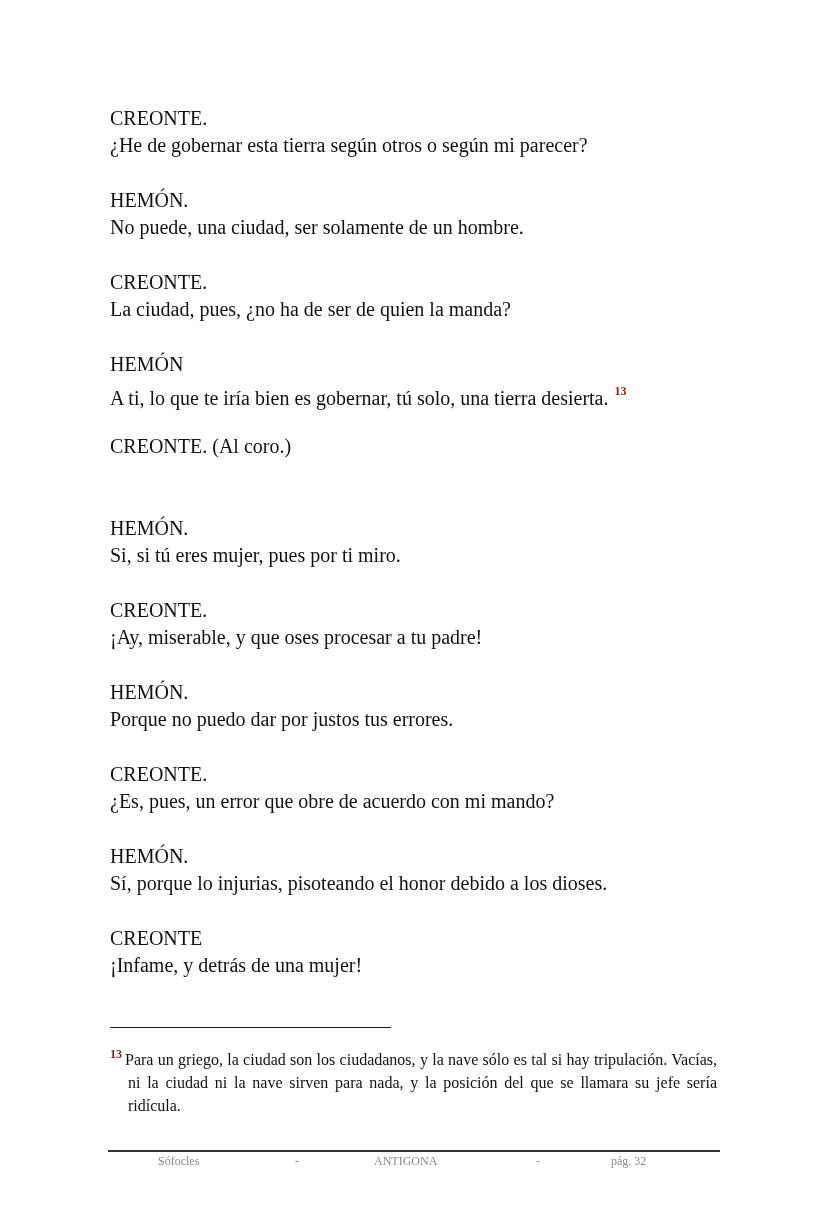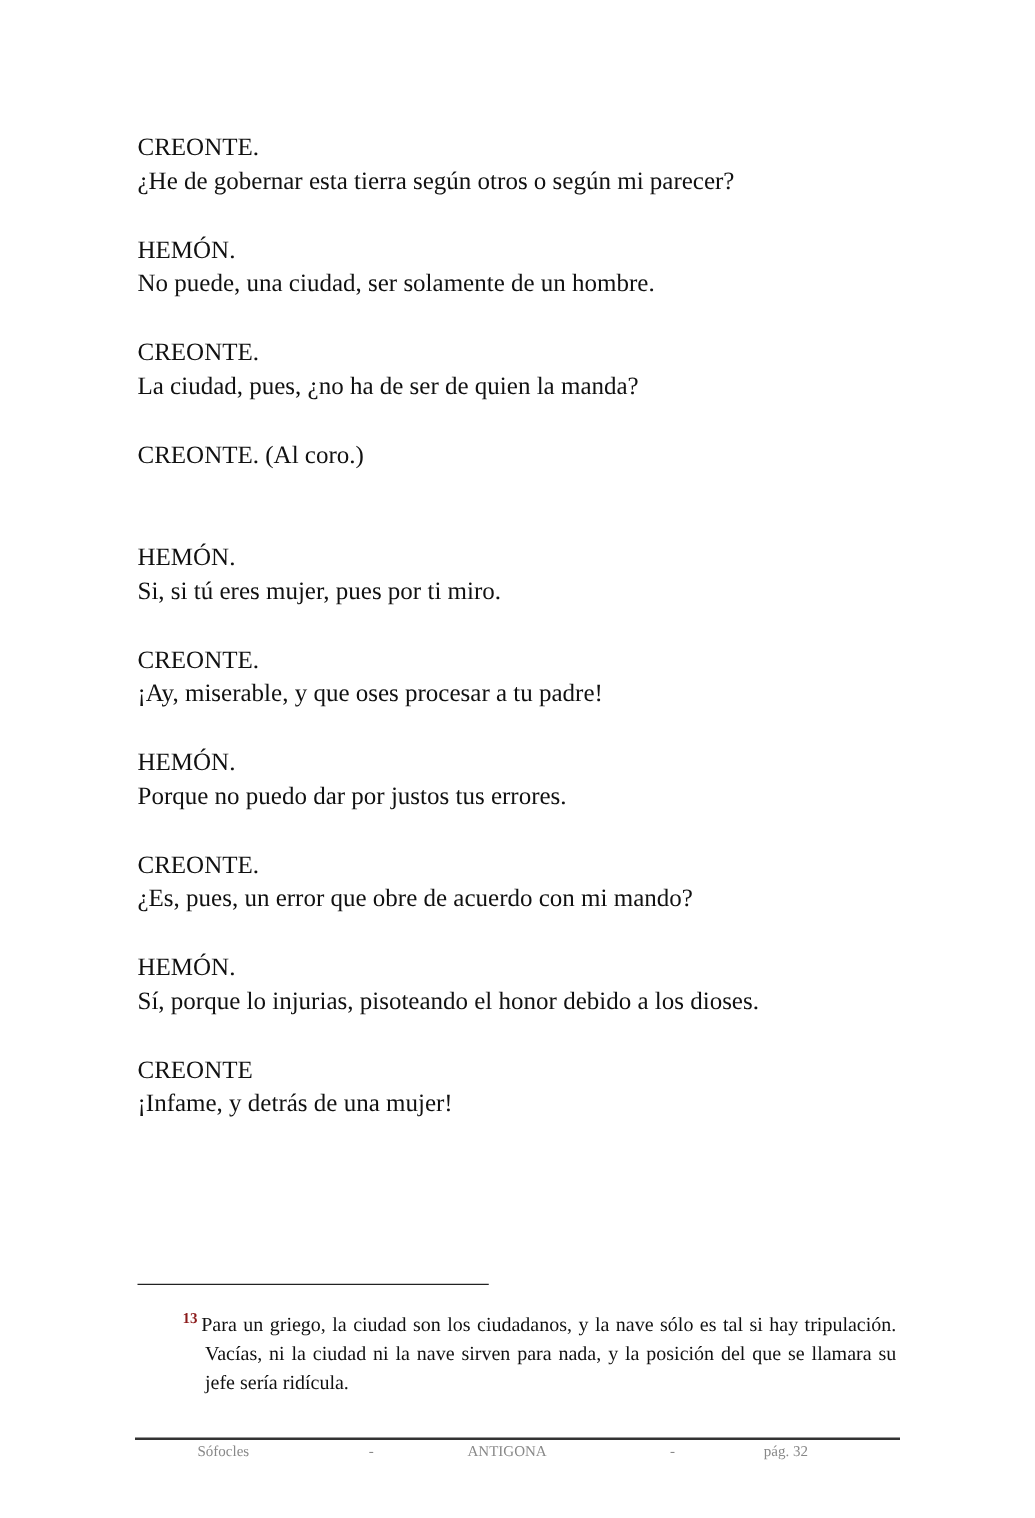--- a/index.html
+++ b/index.html
@@ -124,6 +124,10 @@
       <span class="line">La ciudad, pues, ¿no ha de ser de quien la manda?</span>
     </div>
     <div class="exchange">
+      <span class="speaker"><span>HEMÓN</span></span>
+      <span class="line"><span>A ti, lo que te iría bien es gobernar, tú solo, una tierra desierta.</span><sup class="fnref">13</sup></span>
+    </div>
+    <div class="exchange">
       <span class="speaker"><span>CREONTE.</span> <span class="stage">(Al coro.)</span></span>
     </div>
     <div class="exchange">

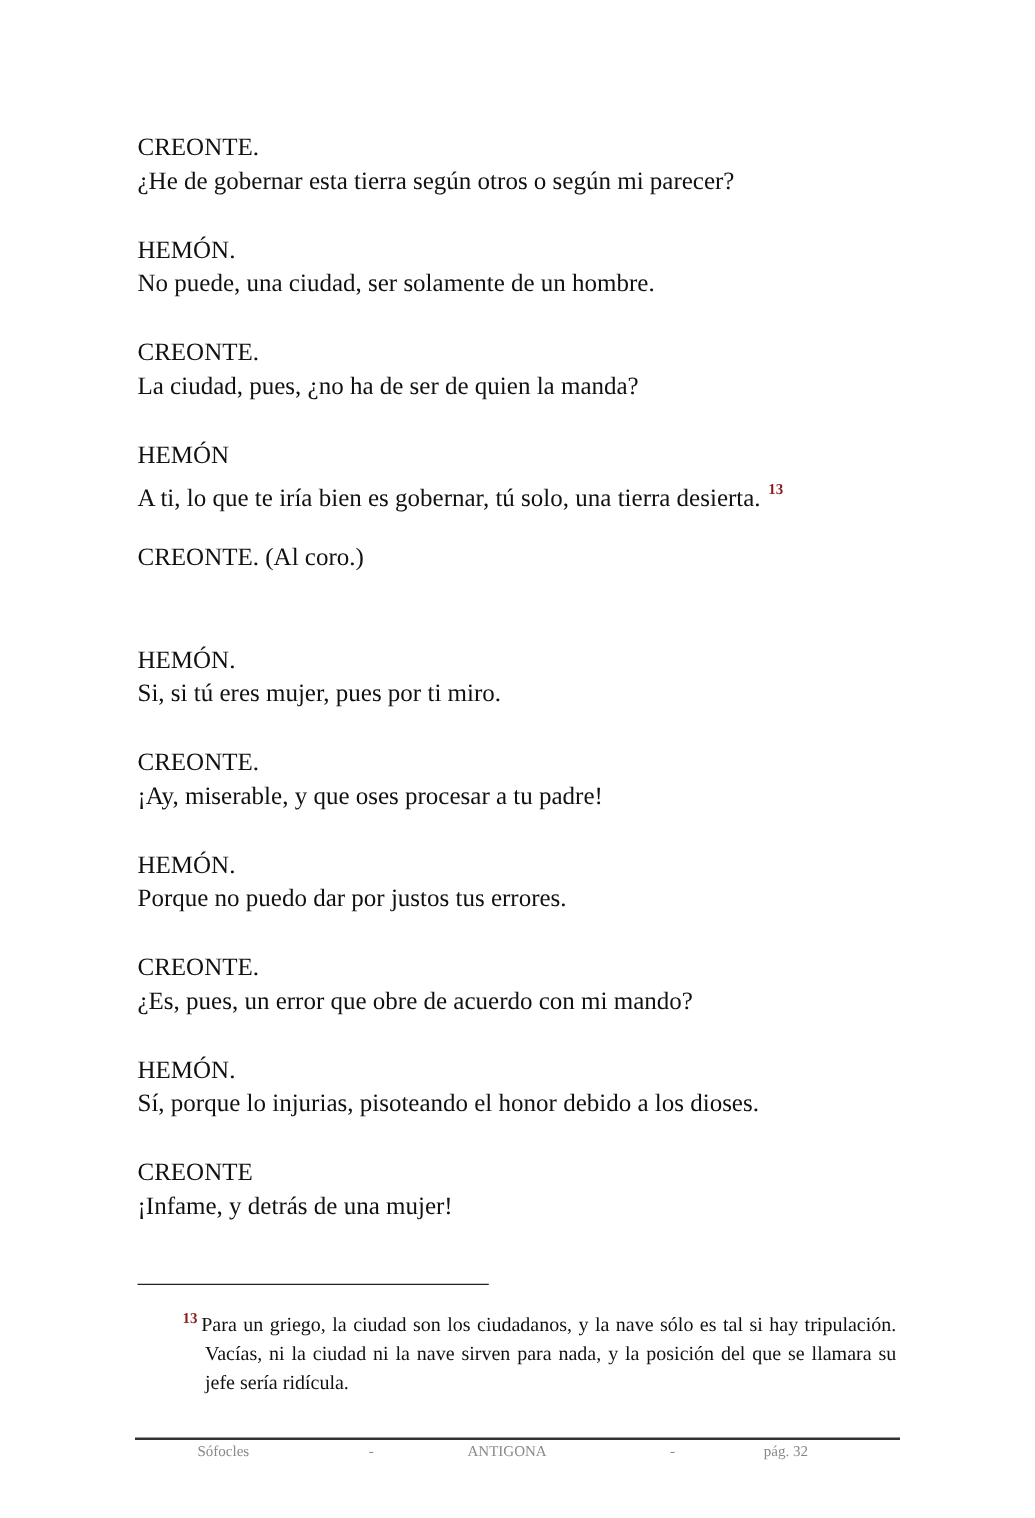--- a/index.html
+++ b/index.html
@@ -75,7 +75,6 @@
       padding-left: 18px;
       text-indent: -18px;
       display: block;
-      margin-left: 36px;
     }
     .footer-rule {
       position: absolute;

